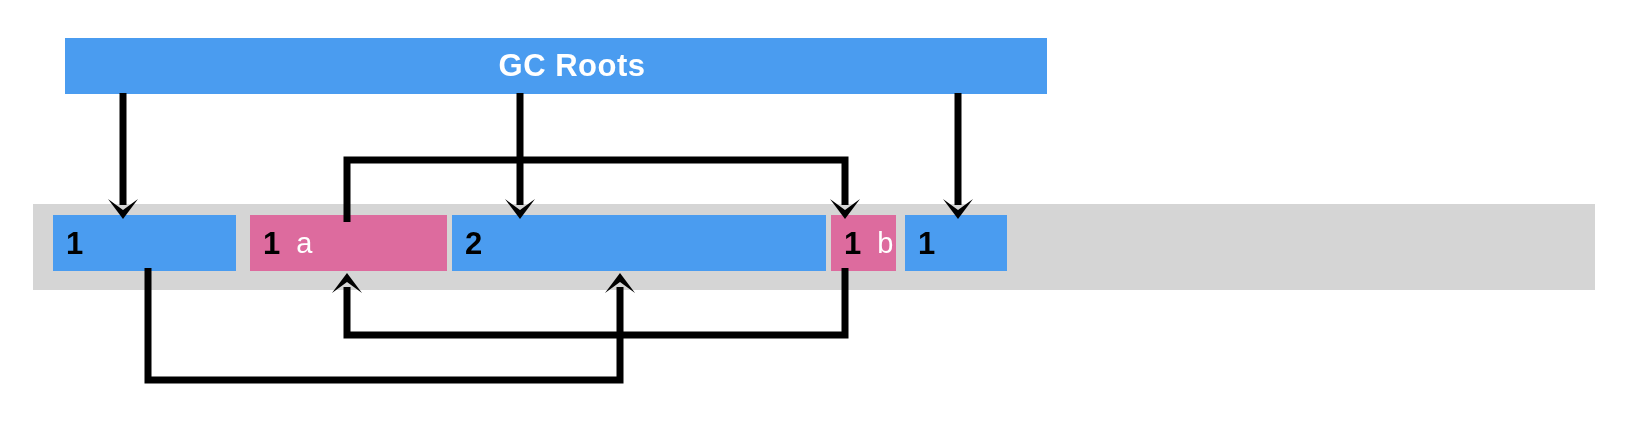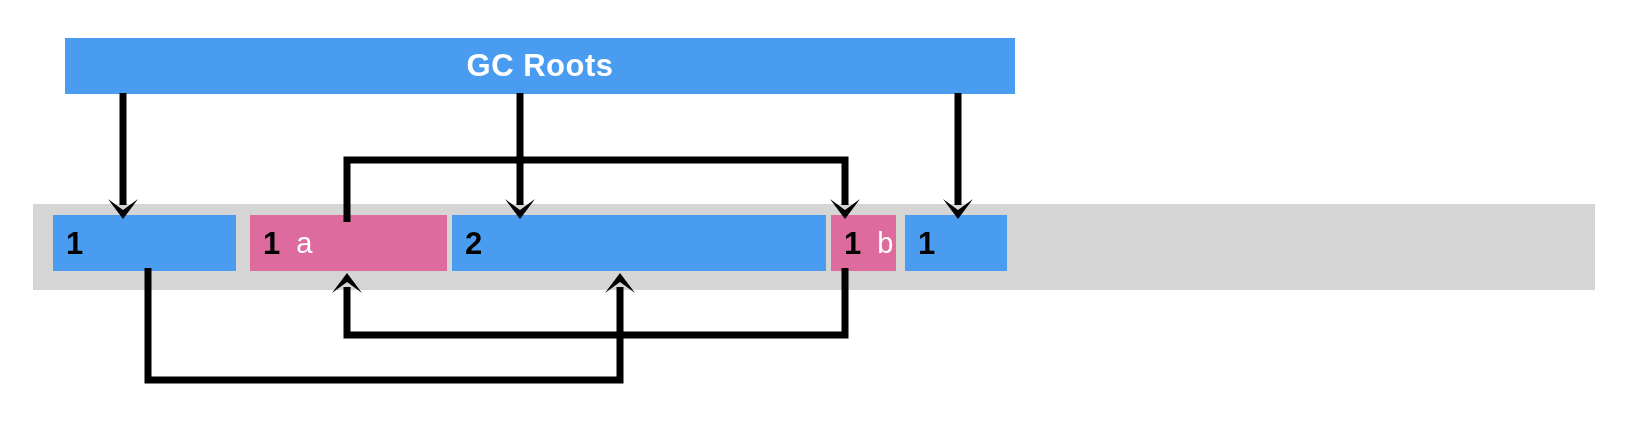--- a/index.html
+++ b/index.html
@@ -9,7 +9,7 @@
   .gc-roots-bar{
     position:absolute;left:65px;top:38px;width:950px;height:56px;
     display:flex;align-items:center;justify-content:center;
-    color:#ffffff;font-size:31px;font-weight:700;letter-spacing:0.5px;
+    color:#ffffff;font-size:31px;font-weight:700;letter-spacing:0.5px;padding-left:32px;
   }
 
   .heap-band{position:absolute;left:33px;top:204px;width:1562px;height:86px;}

